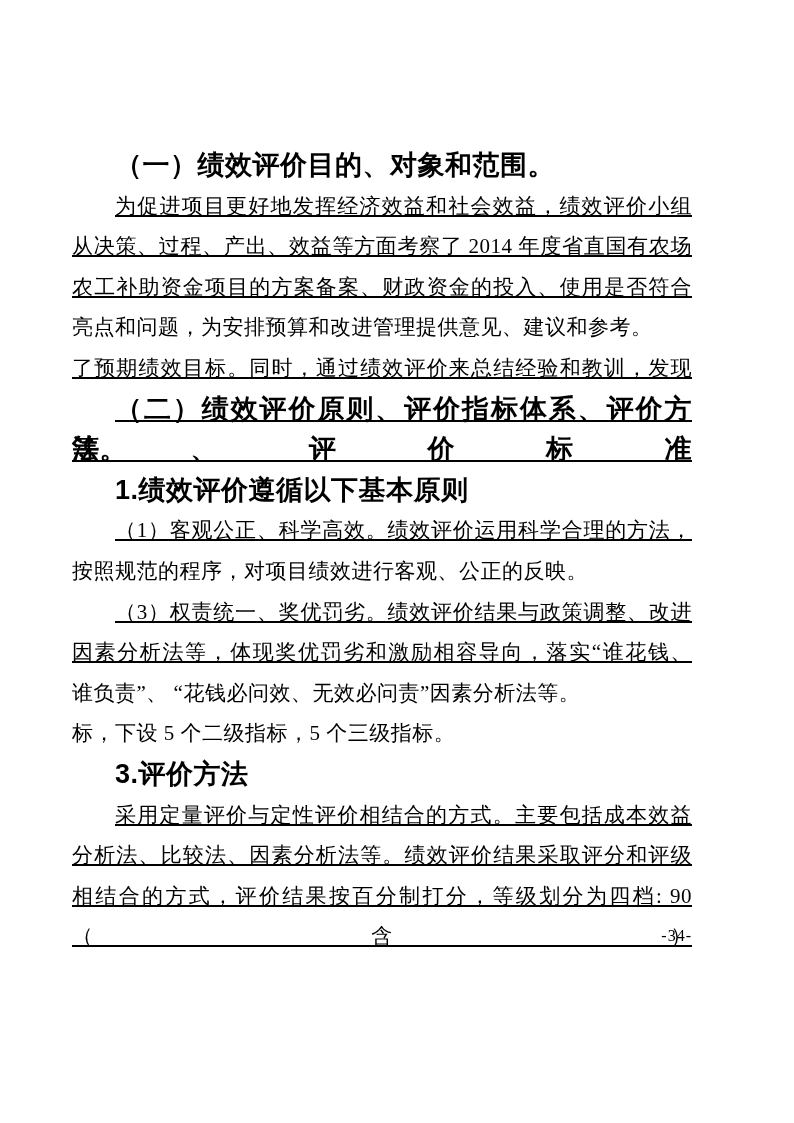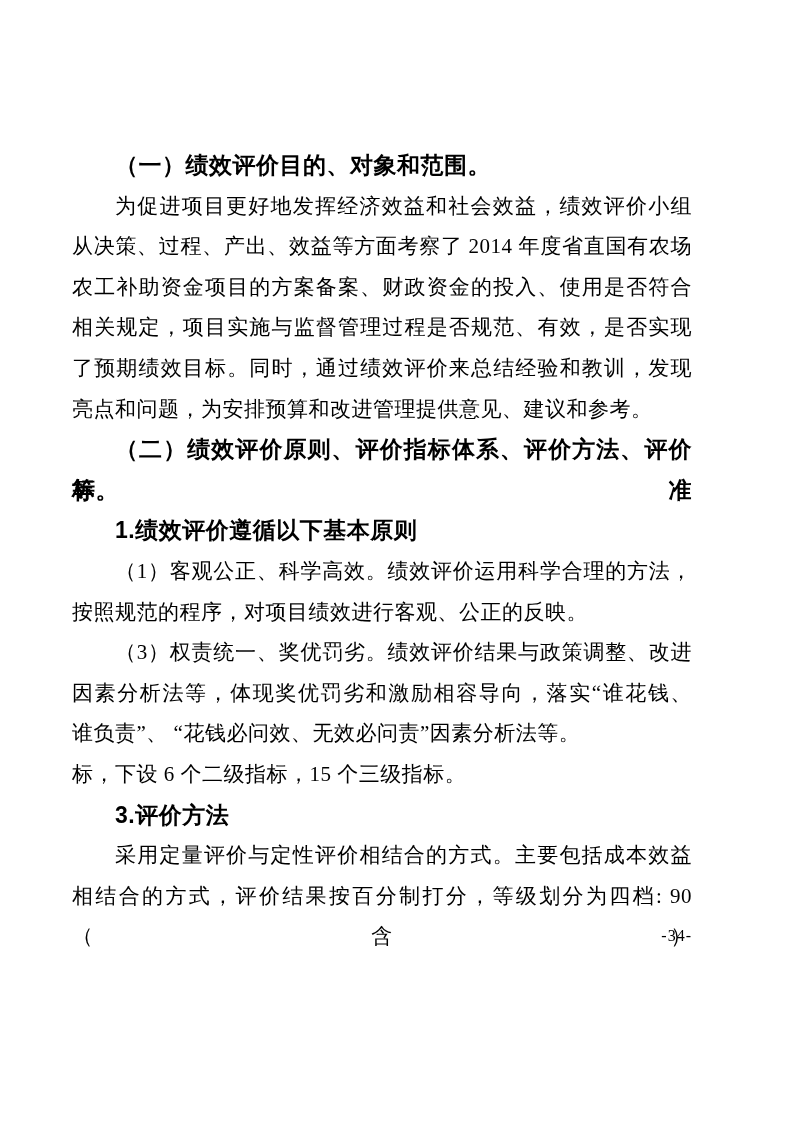--- a/index.html
+++ b/index.html
@@ -40,7 +40,7 @@
     font-family: "Liberation Sans", "DejaVu Sans", sans-serif;
   }
   .h {
-    font-size: 23px;
+    font-size: 27px;
   }
   .pagenum {
     height: 40.6px;

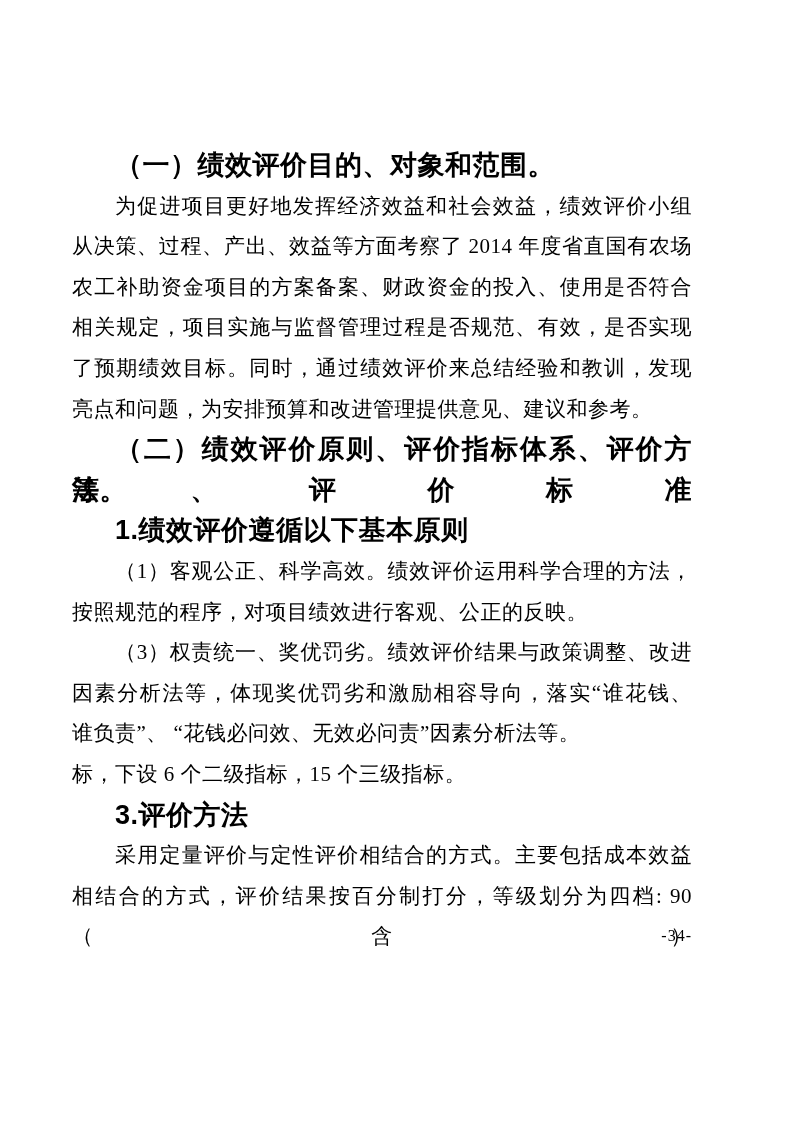--- a/index.html
+++ b/index.html
@@ -34,6 +34,7 @@
   .jl {
     text-align: justify;
     text-align-last: justify;
+    text-decoration: underline;
   }
   .b {
     font-weight: bold;

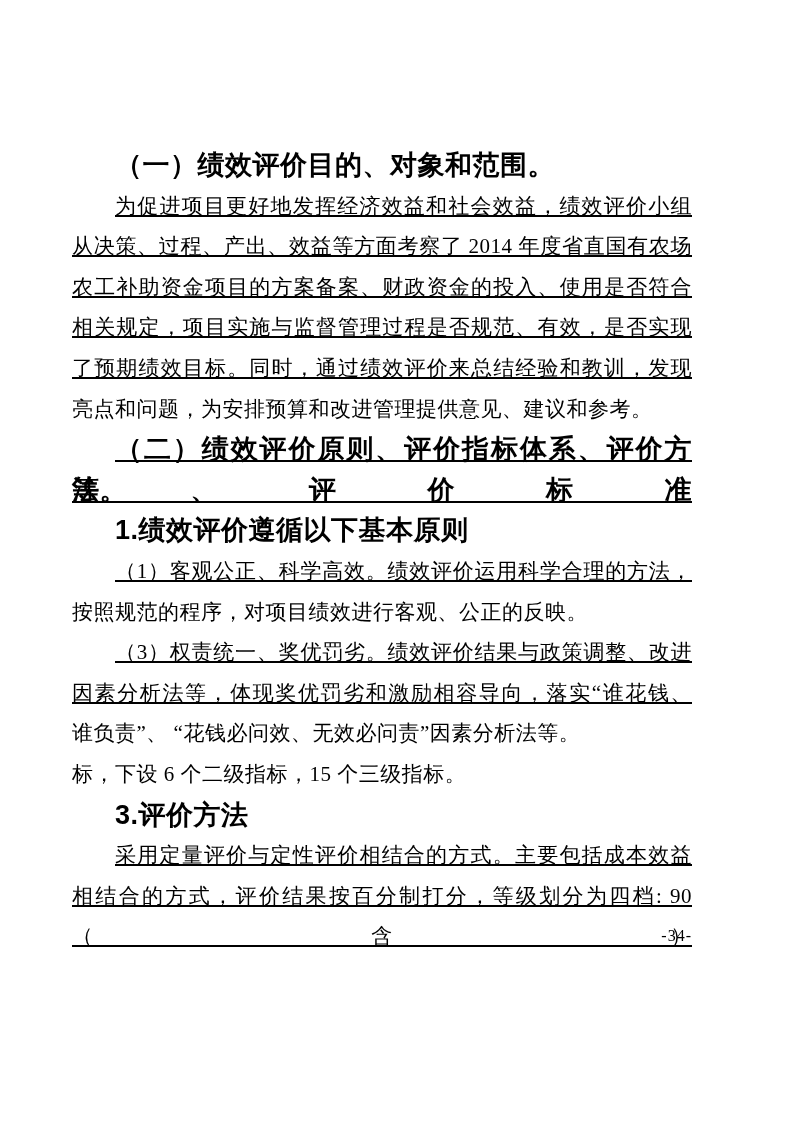--- a/index.html
+++ b/index.html
@@ -63,7 +63,6 @@
     <div class="line ind jl">为促进项目更好地发挥经济效益和社会效益，绩效评价小组</div>
     <div class="line jl">从决策、过程、产出、效益等方面考察了 2014 年度省直国有农场</div>
     <div class="line jl">农工补助资金项目的方案备案、财政资金的投入、使用是否符合</div>
-    <div class="line jl">相关规定，项目实施与监督管理过程是否规范、有效，是否实现</div>
     <div class="line jl">了预期绩效目标。同时，通过绩效评价来总结经验和教训，发现</div>
     <div class="line">亮点和问题，为安排预算和改进管理提供意见、建议和参考。</div>
 

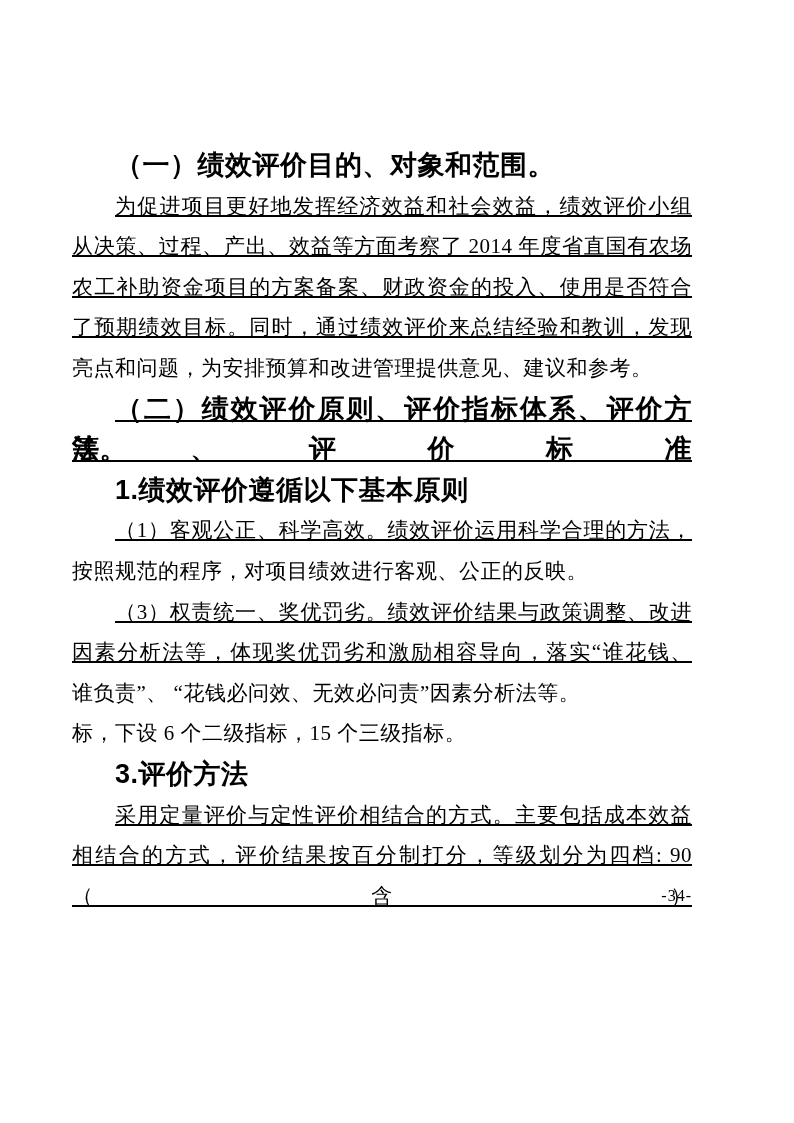--- a/index.html
+++ b/index.html
@@ -63,8 +63,8 @@
     <div class="line ind jl">为促进项目更好地发挥经济效益和社会效益，绩效评价小组</div>
     <div class="line jl">从决策、过程、产出、效益等方面考察了 2014 年度省直国有农场</div>
     <div class="line jl">农工补助资金项目的方案备案、财政资金的投入、使用是否符合</div>
+    <div class="line">亮点和问题，为安排预算和改进管理提供意见、建议和参考。</div>
     <div class="line jl">了预期绩效目标。同时，通过绩效评价来总结经验和教训，发现</div>
-    <div class="line">亮点和问题，为安排预算和改进管理提供意见、建议和参考。</div>
 
     <div class="line h b ind jl">（二）绩效评价原则、评价指标体系、评价方法、评价标准</div>
     <div class="line h b">等。</div>

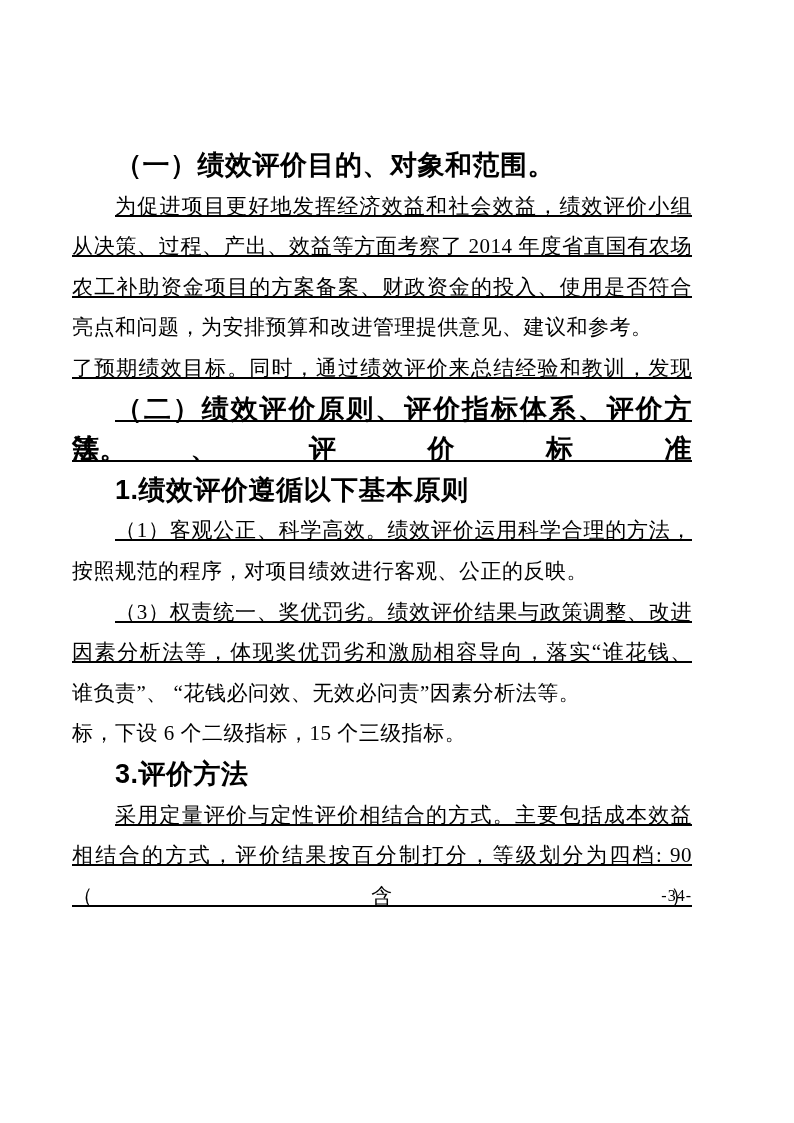--- a/index.html
+++ b/index.html
@@ -77,7 +77,7 @@
     <div class="line jl">因素分析法等，体现奖优罚劣和激励相容导向，落实“谁花钱、</div>
     <div class="line">谁负责”、 “花钱必问效、无效必问责”因素分析法等。</div>
 
-    <div class="line">标，下设 6 个二级指标，15 个三级指标。</div>
+    <div class="line">标，下设 5 个二级指标，5 个三级指标。</div>
 
     <div class="line h b ind">3.评价方法</div>
 

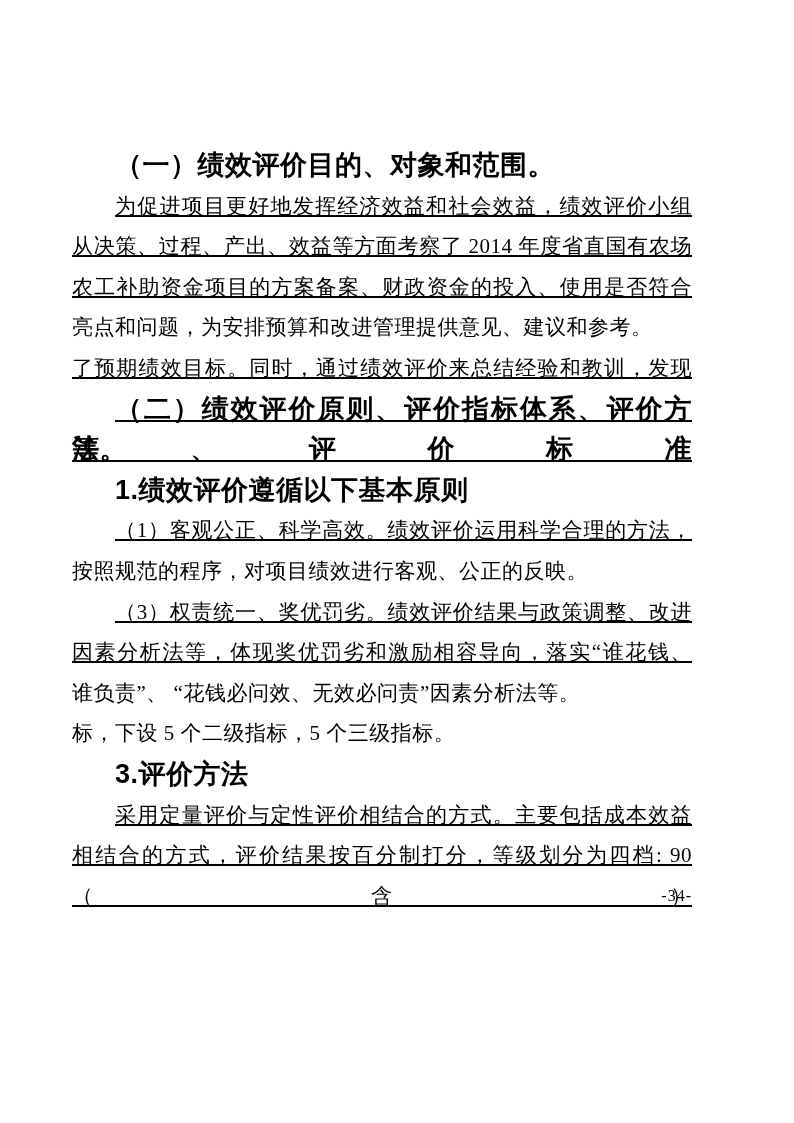--- a/index.html
+++ b/index.html
@@ -82,6 +82,7 @@
     <div class="line h b ind">3.评价方法</div>
 
     <div class="line ind jl">采用定量评价与定性评价相结合的方式。主要包括成本效益</div>
+    <div class="line jl">分析法、比较法、因素分析法等。绩效评价结果采取评分和评级</div>
     <div class="line jl">相结合的方式，评价结果按百分制打分，等级划分为四档: 90（含）</div>
 
     <div class="pagenum">-34-</div>

